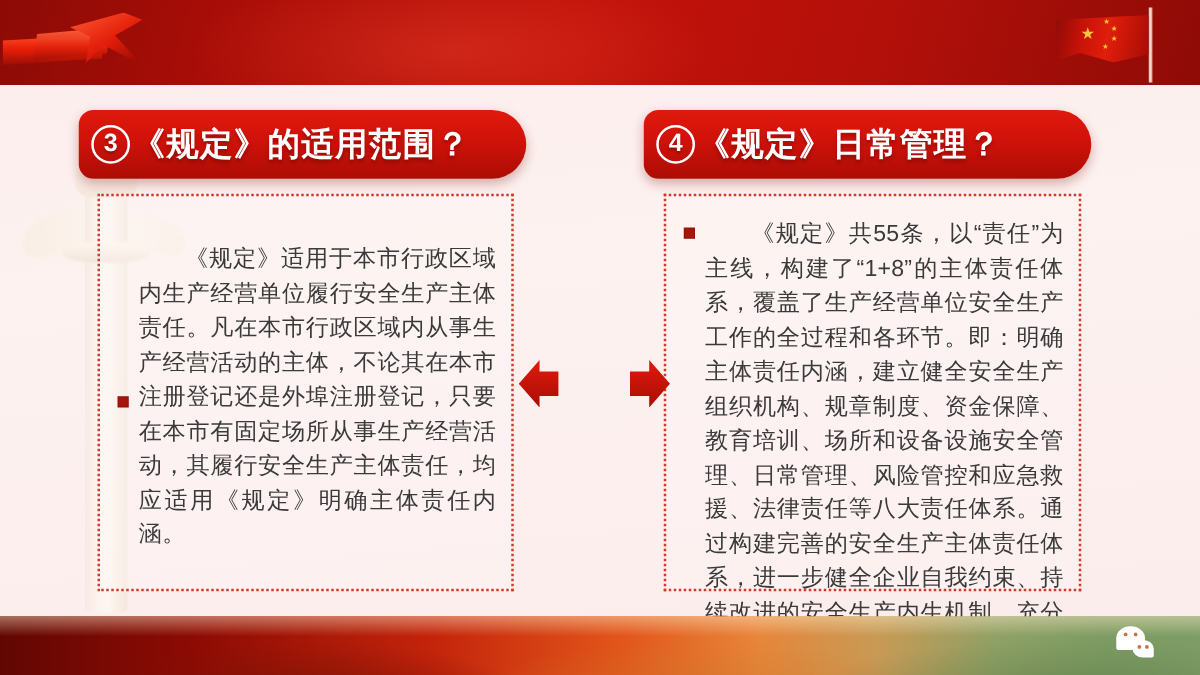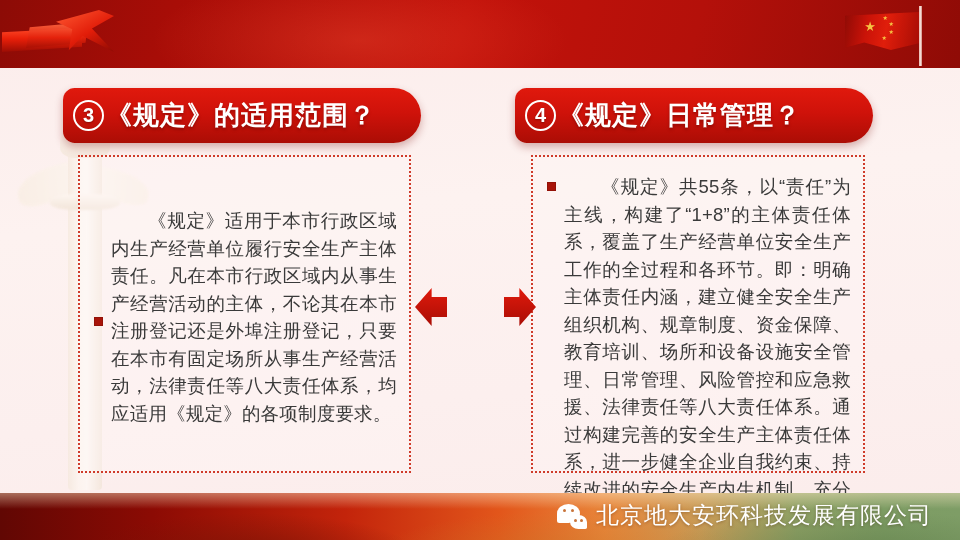--- a/index.html
+++ b/index.html
@@ -178,7 +178,7 @@
   <div class="box left">
     <div class="box-inner">
       <div class="bullet"></div>
-      <div class="body-text">《规定》适用于本市行政区域内生产经营单位履行安全生产主体责任。凡在本市行政区域内从事生产经营活动的主体，不论其在本市注册登记还是外埠注册登记，只要在本市有固定场所从事生产经营活动，法律责任等八大责任体系，均应适用《规定》的各项制度要求。</div>
+      <div class="body-text">《规定》适用于本市行政区域内生产经营单位履行安全生产主体责任。凡在本市行政区域内从事生产经营活动的主体，不论其在本市注册登记还是外埠注册登记，只要在本市有固定场所从事生产经营活动，其履行安全生产主体责任，均应适用《规定》明确主体责任内涵。</div>
     </div>
   </div>
 

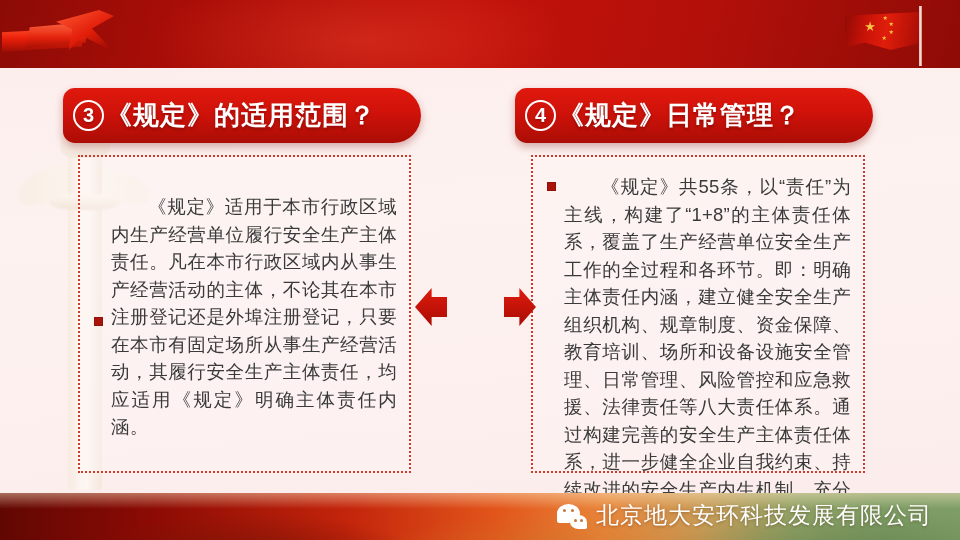--- a/index.html
+++ b/index.html
@@ -204,7 +204,6 @@
         <div class="wc-dot wc-d3"></div>
         <div class="wc-dot wc-d4"></div>
       </div>
-      <div class="brand-text">北京地大安环科技发展有限公司</div>
     </div>
   </div>
 

